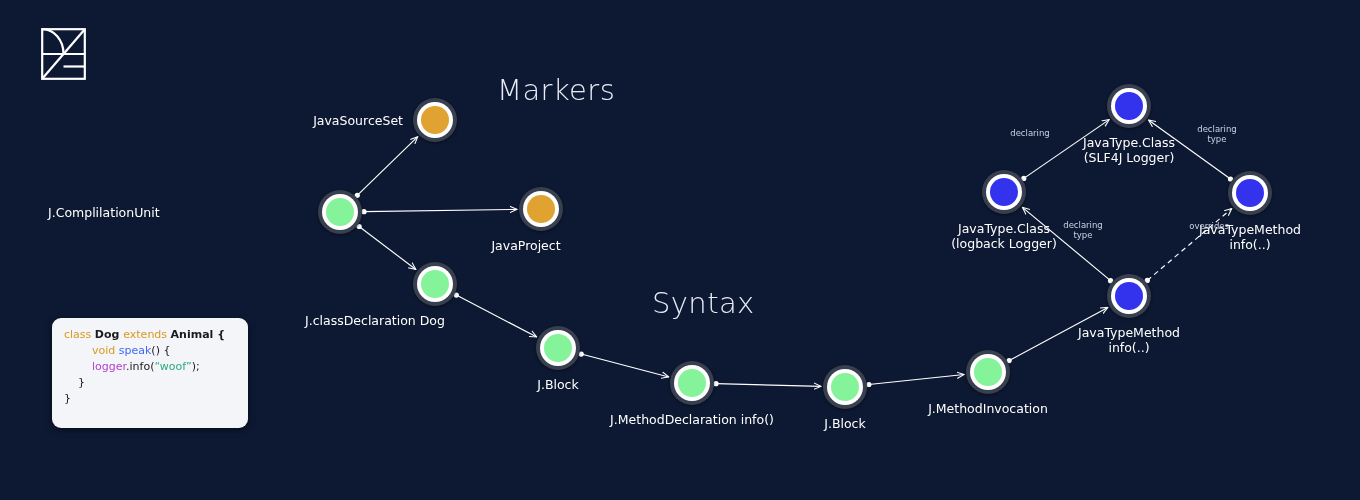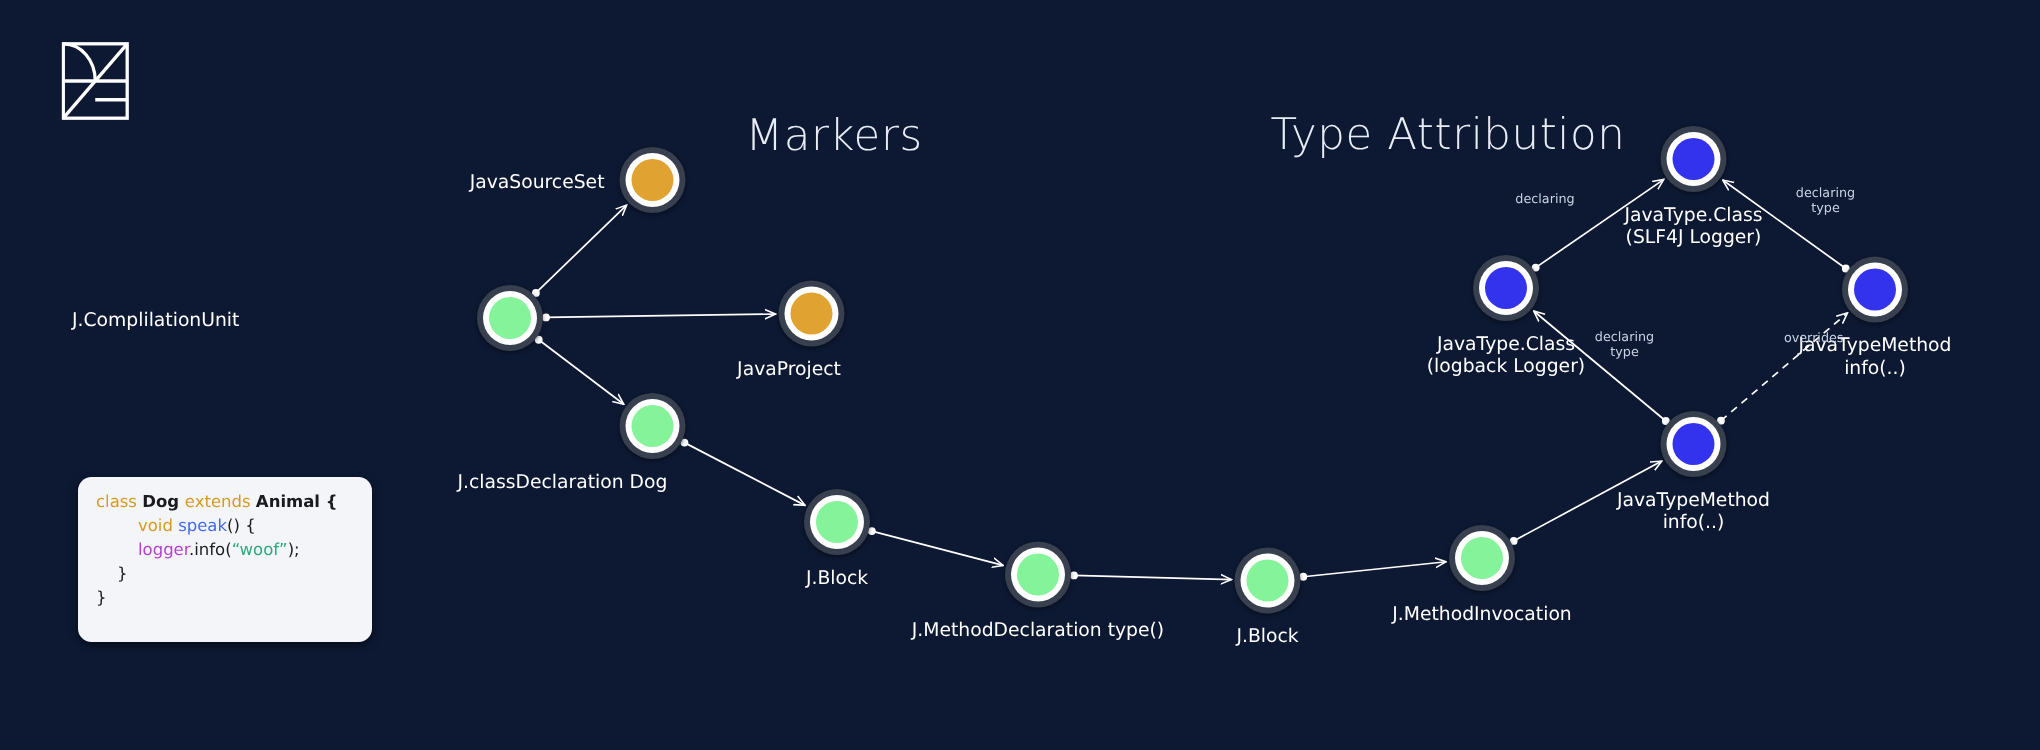--- a/index.html
+++ b/index.html
@@ -149,7 +149,6 @@
   </div>
 
   <div class="section-title" id="title-markers">Markers</div>
-  <div class="section-title" id="title-typeattr">Type Attribution</div>
 
   <svg id="graph">
       <defs>

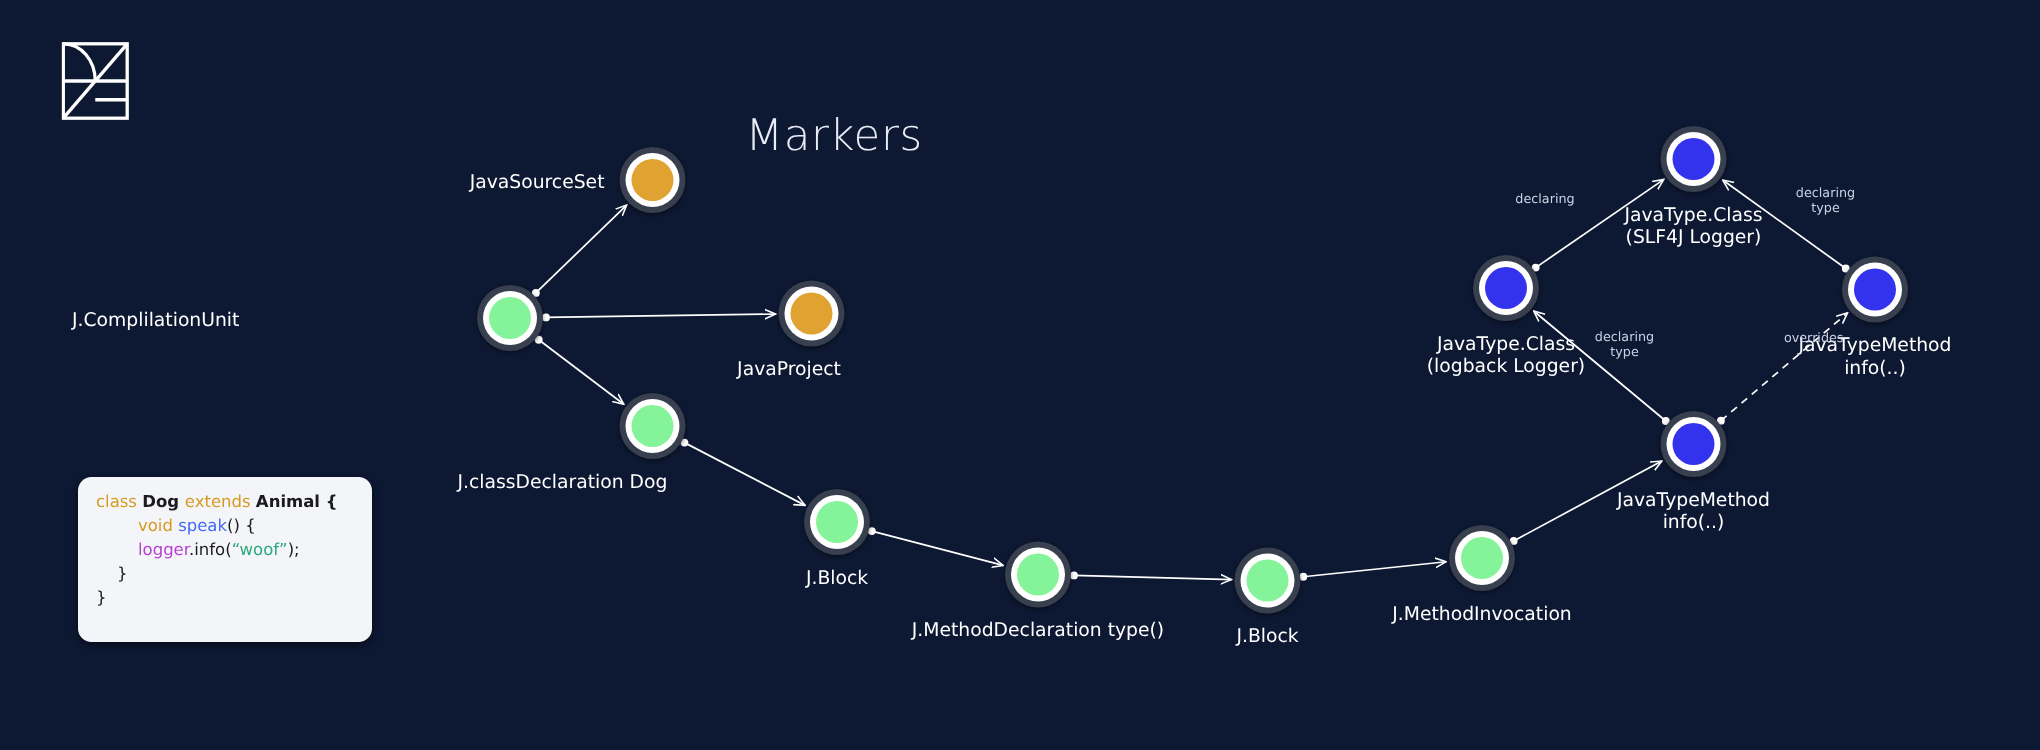--- a/index.html
+++ b/index.html
@@ -149,6 +149,7 @@
   </div>
 
   <div class="section-title" id="title-markers">Markers</div>
+  <div class="section-title" id="title-syntax">Syntax</div>
 
   <svg id="graph">
       <defs>

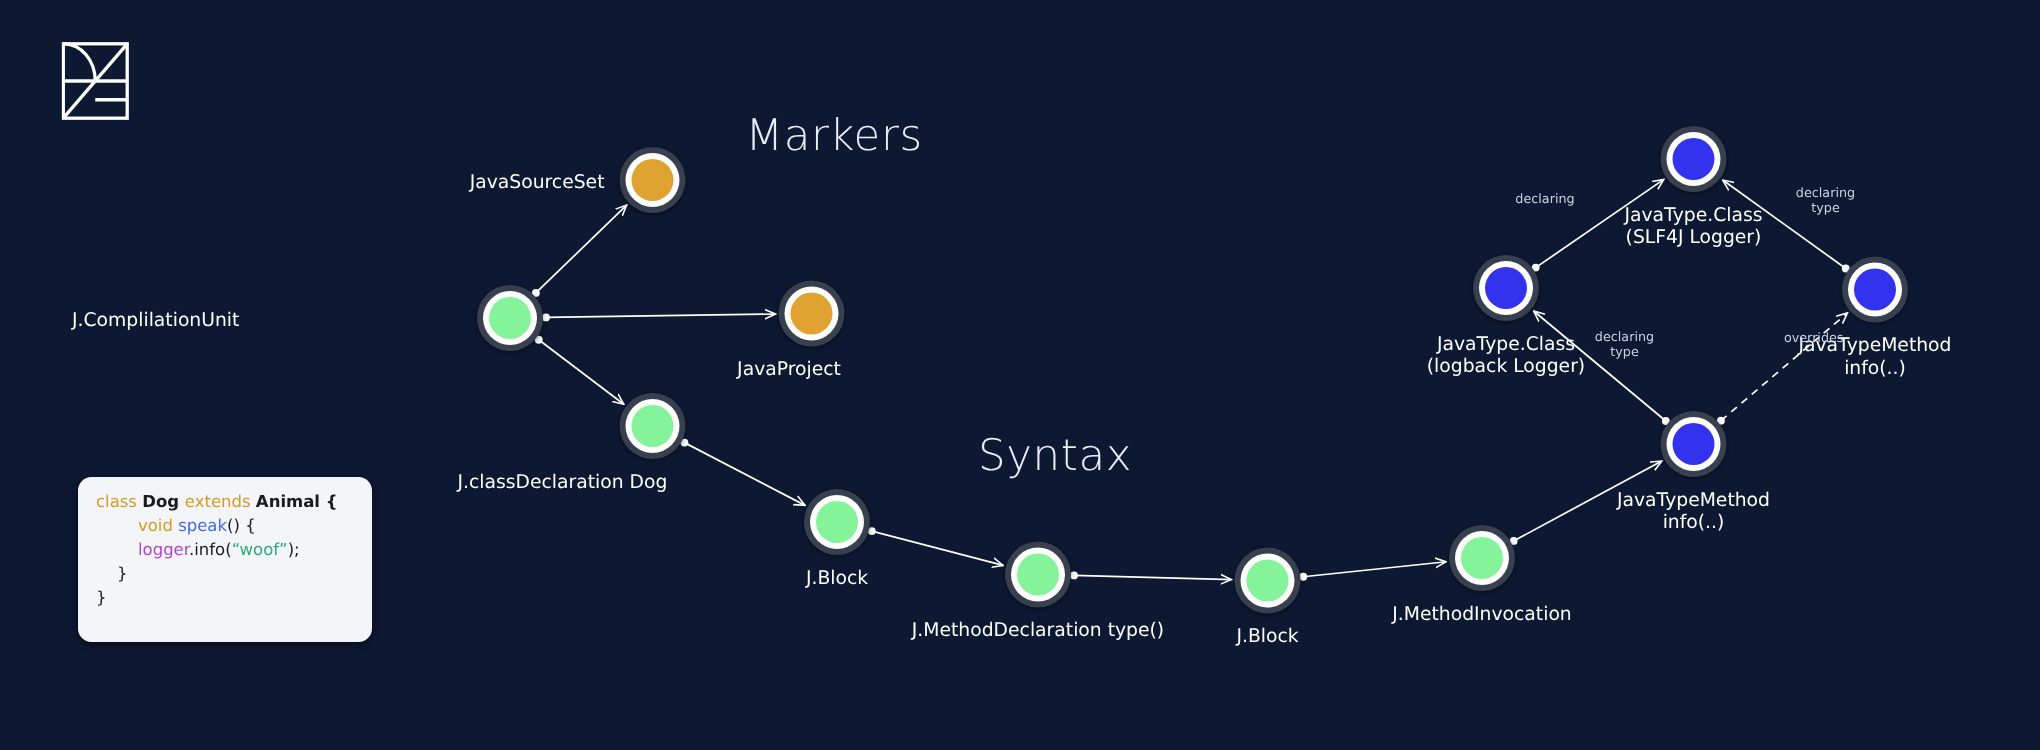--- a/index.html
+++ b/index.html
@@ -219,7 +219,7 @@
           <div class="core green"></div>
         </div>
       </div>
-      <div class="node-label" style="width: 260px; text-align: center; left: 562px; top: 412px;">J.MethodDeclaration type()</div>
+      <div class="node-label" style="width: 260px; text-align: center; left: 562px; top: 412px;">J.MethodDeclaration info()</div>
       <div class="node" style="left: 823px; top: 365px;">
         <div class="ring">
           <div class="core green"></div>

